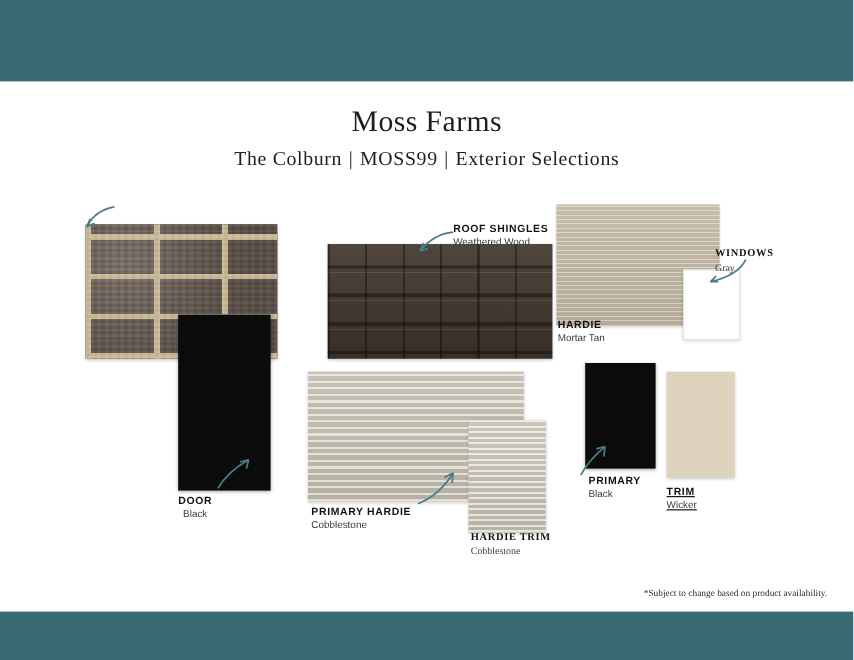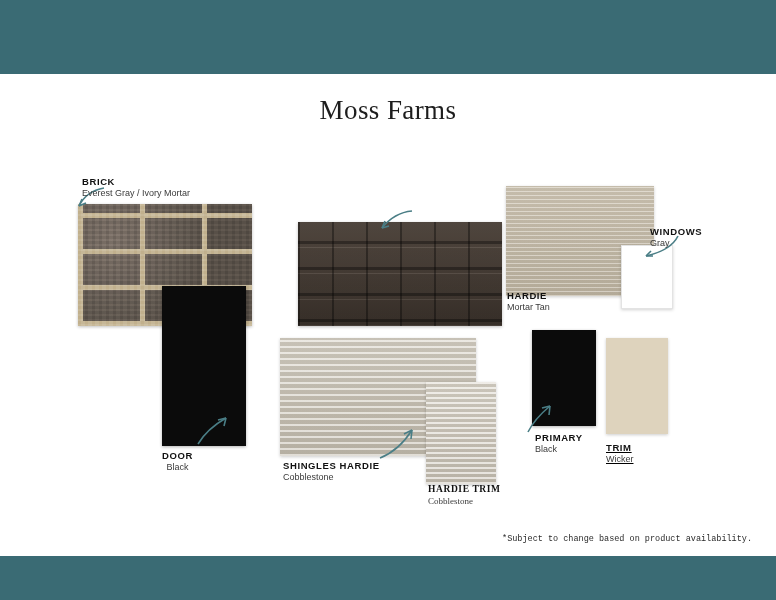--- a/index.html
+++ b/index.html
@@ -243,6 +243,9 @@
 
   <div class="title-block">
     <div class="title">Moss Farms</div>
+    <div class="subtitle">
+      <span>The Colburn</span><span class="sep">|</span><span>MOSS99</span><span class="sep">|</span><span>Exterior Selections</span>
+    </div>
   </div>
 
   <div class="swatch sw-brick"></div>

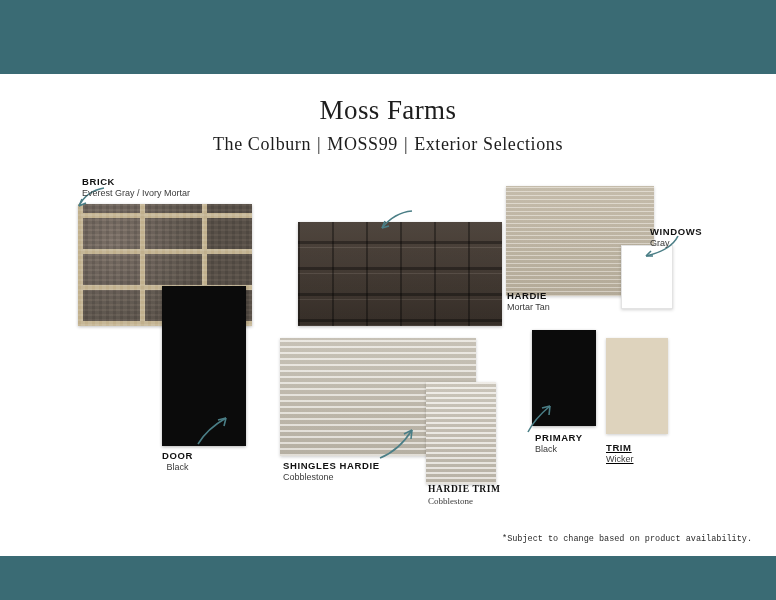--- a/index.html
+++ b/index.html
@@ -288,10 +288,6 @@
     <path d="M26 8 L18 10 M26 8 L25 17" fill="none" stroke="#4a7e86" stroke-width="1.6"></path>
   </svg>
 
-  <div class="label lbl-brick">
-    <div class="lbl-title">BRICK</div>
-    <div class="lbl-sub">Everest Gray / Ivory Mortar</div>
-  </div>
 
 
   <div class="label lbl-garage">

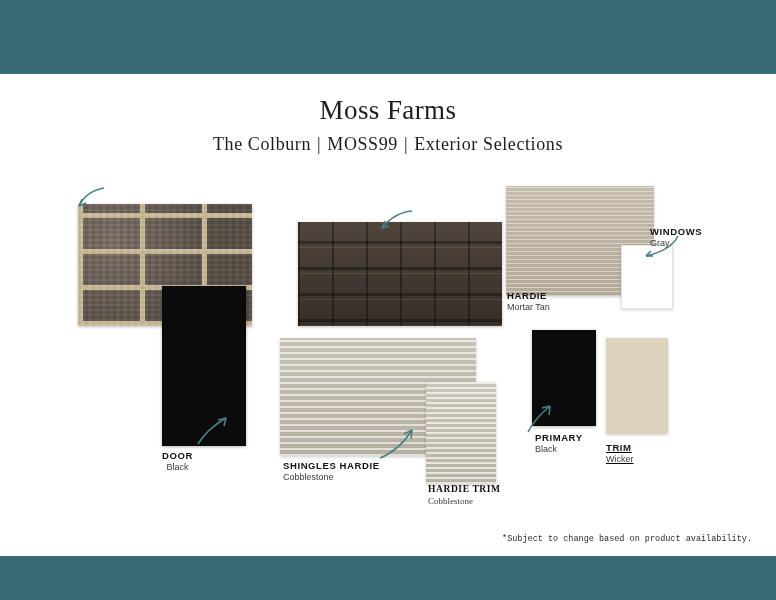--- a/index.html
+++ b/index.html
@@ -289,6 +289,10 @@
   </svg>
 
 
+  <div class="label lbl-roof">
+    <div class="lbl-title">ROOF SHINGLES</div>
+    <div class="lbl-sub">Weathered Wood</div>
+  </div>
 
   <div class="label lbl-garage">
     <div class="lbl-title">HARDIE</div>

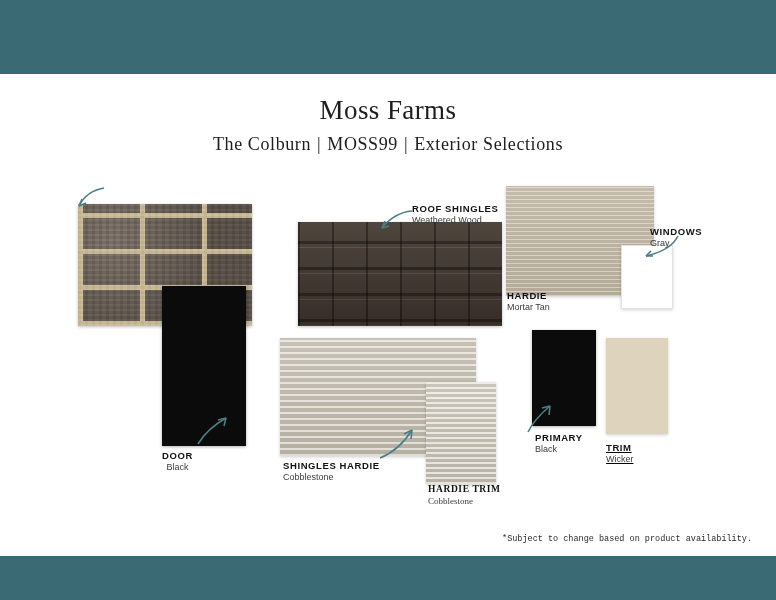--- a/index.html
+++ b/index.html
@@ -211,7 +211,7 @@
   .lbl-door      { left: 162px; top: 450px; text-align: center; }
   .lbl-roof      { left: 412px; top: 203px; }
   .lbl-garage    { left: 507px; top: 290px; }
-  .lbl-windows   { left: 650px; top: 226px; }
+  .lbl-windows   { left: 650px; top: 226px; font-family: Liberation Serif, serif; }
   .lbl-hardie    { left: 283px; top: 460px; }
   .lbl-hardietrim{ left: 428px; top: 484px; font-family: Liberation Serif, serif; }
   .lbl-gutters   { left: 535px; top: 432px; }

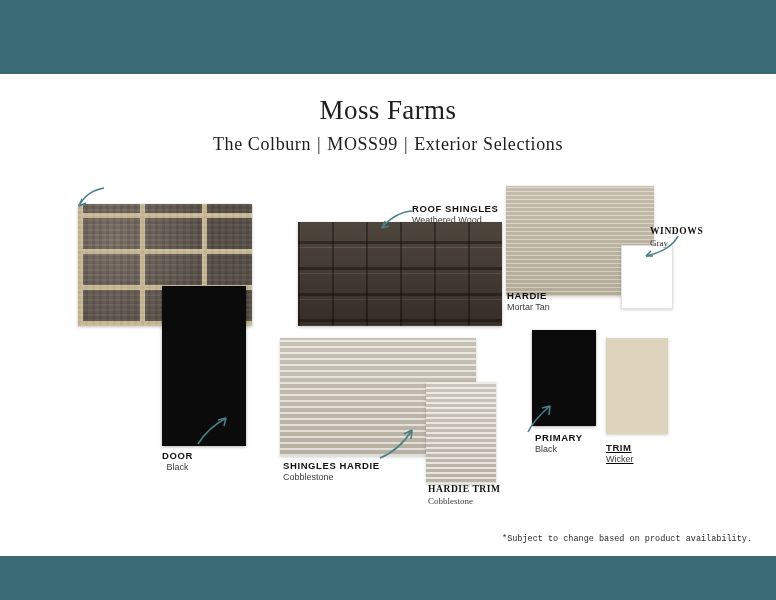--- a/index.html
+++ b/index.html
@@ -310,7 +310,7 @@
   </div>
 
   <div class="label lbl-hardie">
-    <div class="lbl-title">SHINGLES HARDIE</div>
+    <div class="lbl-title">PRIMARY HARDIE</div>
     <div class="lbl-sub">Cobblestone</div>
   </div>
 

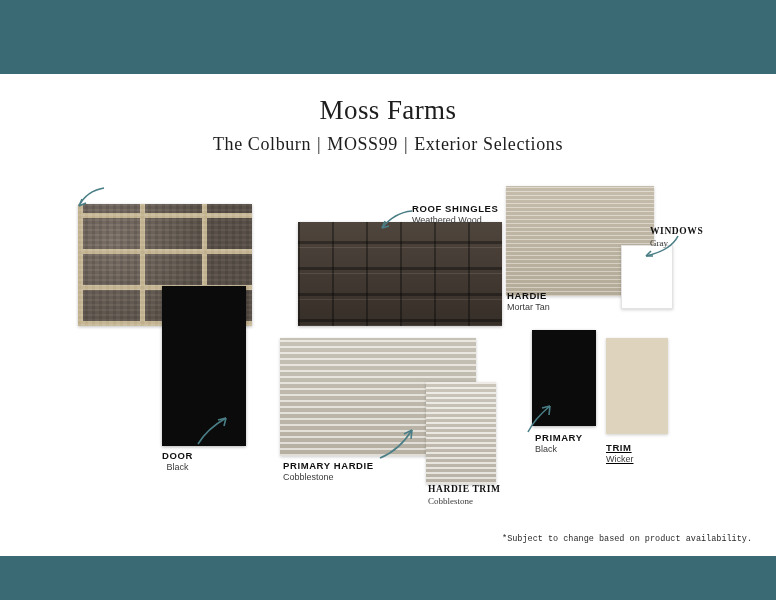--- a/index.html
+++ b/index.html
@@ -229,7 +229,7 @@
     bottom: 56px;
     font-size: 8.5px;
     color: #2a2a2a;
-    font-family: Liberation Mono, monospace;
+    font-family: Liberation Serif, serif;
     margin-top: 16px;
   }
 </style>

